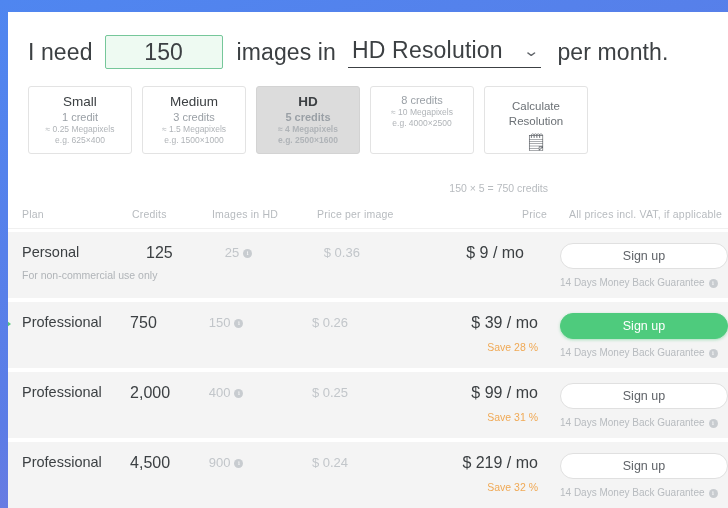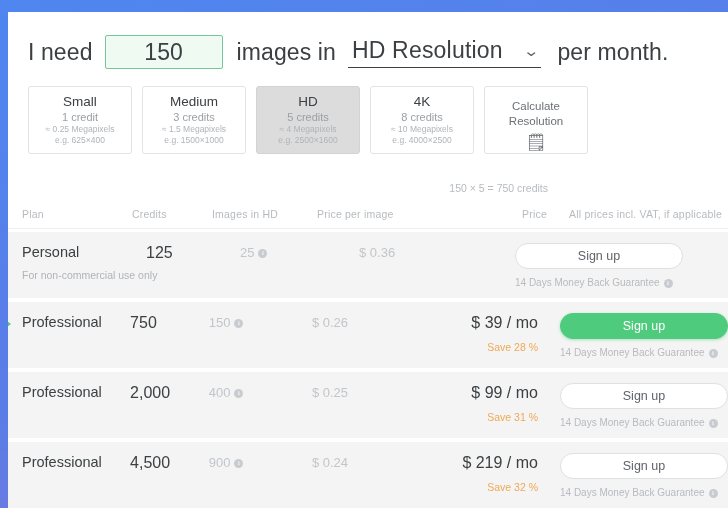--- a/index.html
+++ b/index.html
@@ -106,6 +106,7 @@
   .res-card.selected {
     background: #dcdcdc;
     border-color: #d3d3d3;
+    font-weight: bold;
   }
   .rc-name {
     font-size: 13.5px;

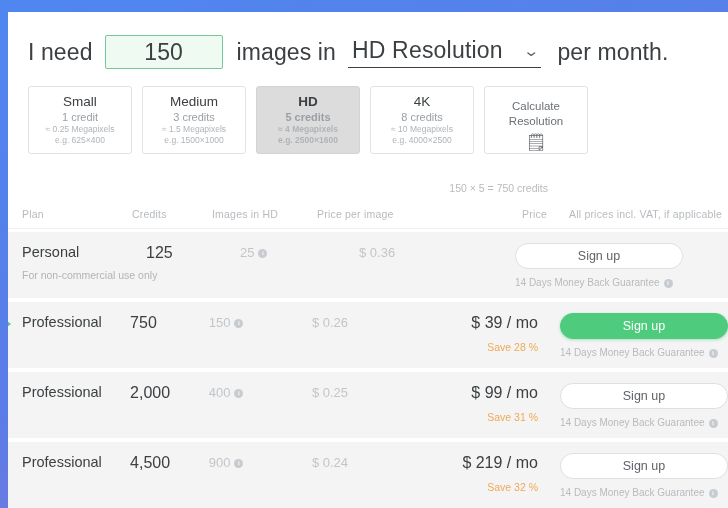--- a/index.html
+++ b/index.html
@@ -326,7 +326,6 @@
         </div>
 
         <div class="res-card">
-          <div class="rc-name">4K</div>
           <div class="rc-credits">8 credits</div>
           <div class="rc-mp">≈ 10 Megapixels</div>
           <div class="rc-eg">e.g. 4000×2500</div>

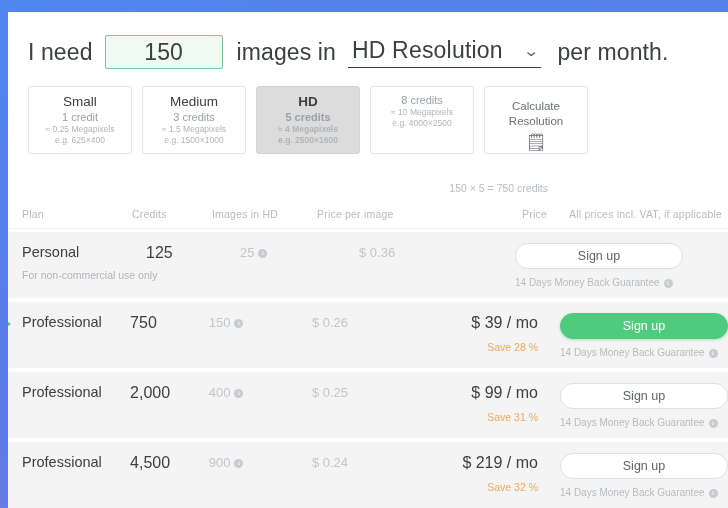--- a/index.html
+++ b/index.html
@@ -367,6 +367,10 @@
         <div class="c-ppi">
           <span class="ppi-val">$ 0.36</span>
         </div>
+        <div class="c-price">
+          <div class="price-val">$ 9 / mo</div>
+          <div class="save-val"></div>
+        </div>
         <div class="c-action">
           <button class="signup-btn">Sign up</button>
           <div class="guarantee">

